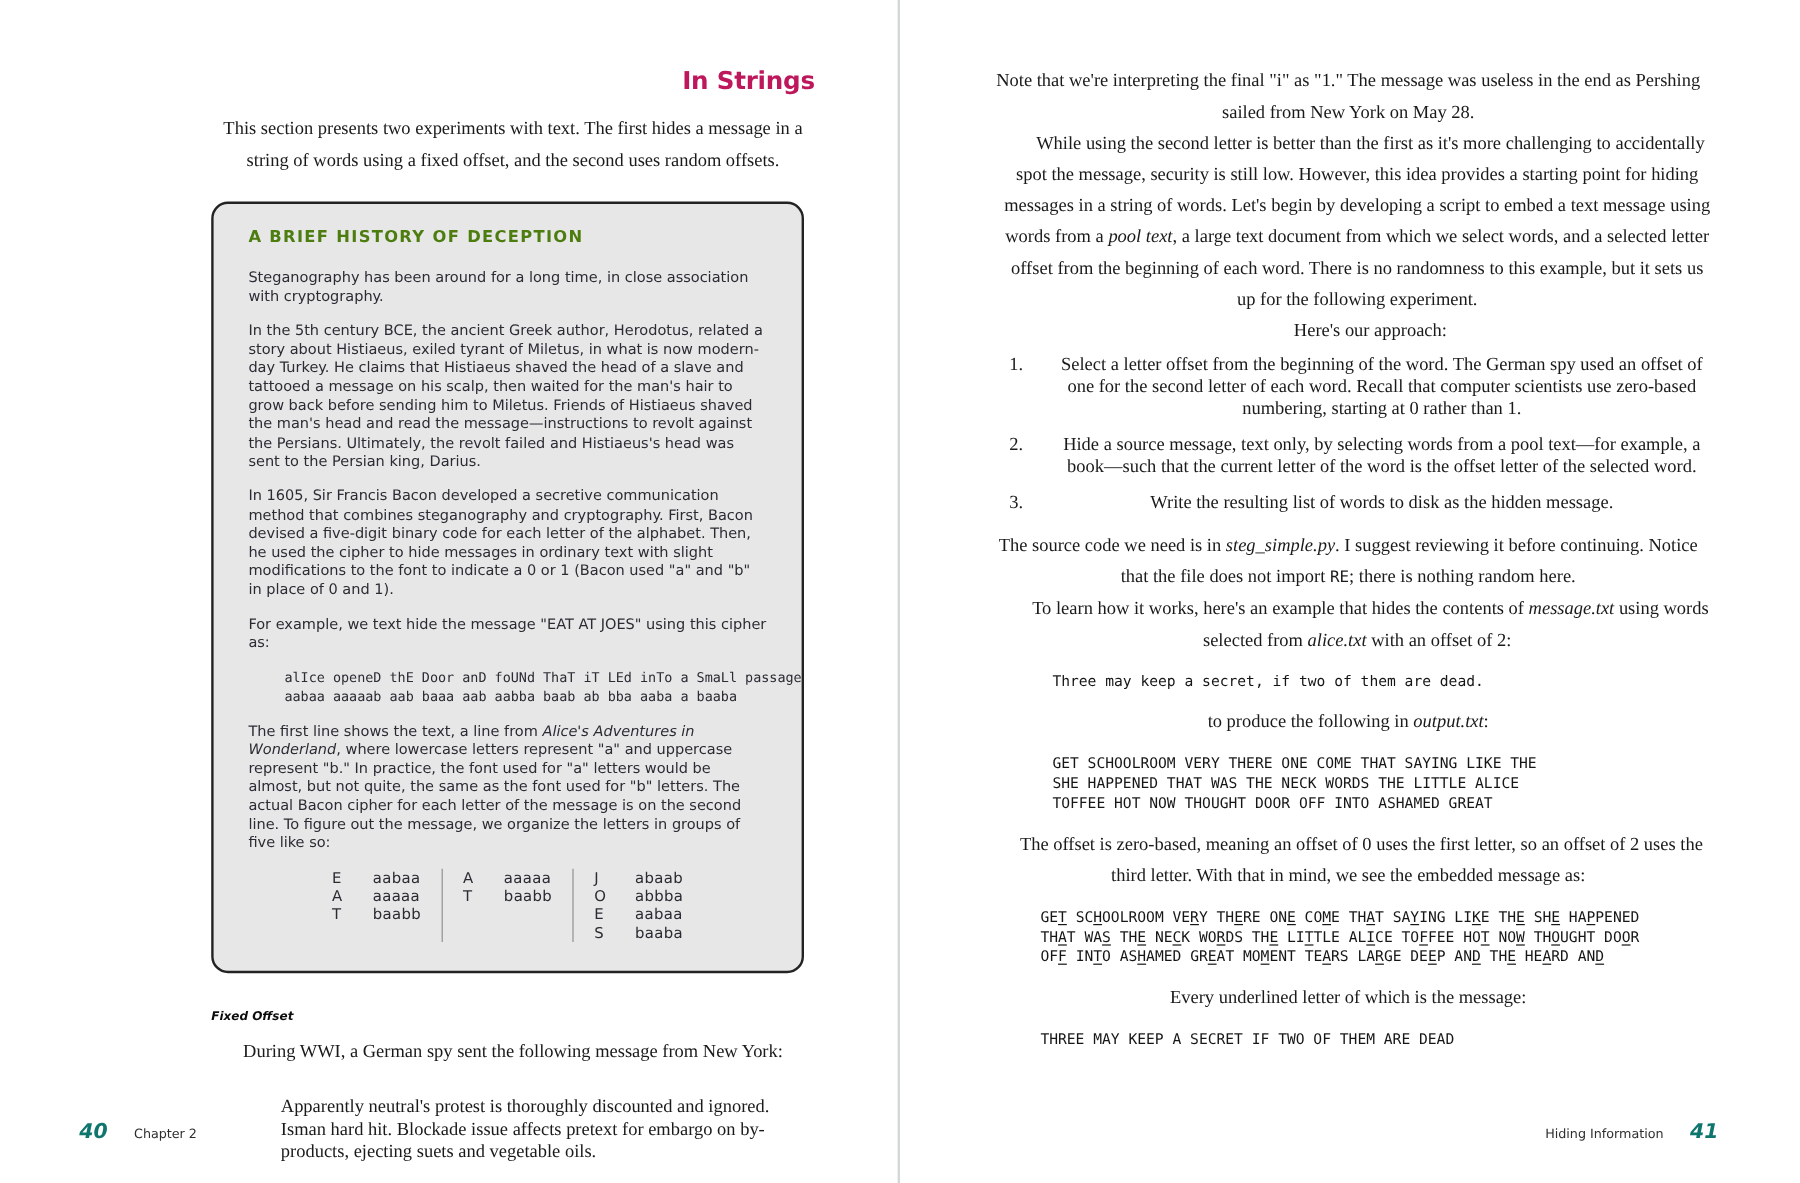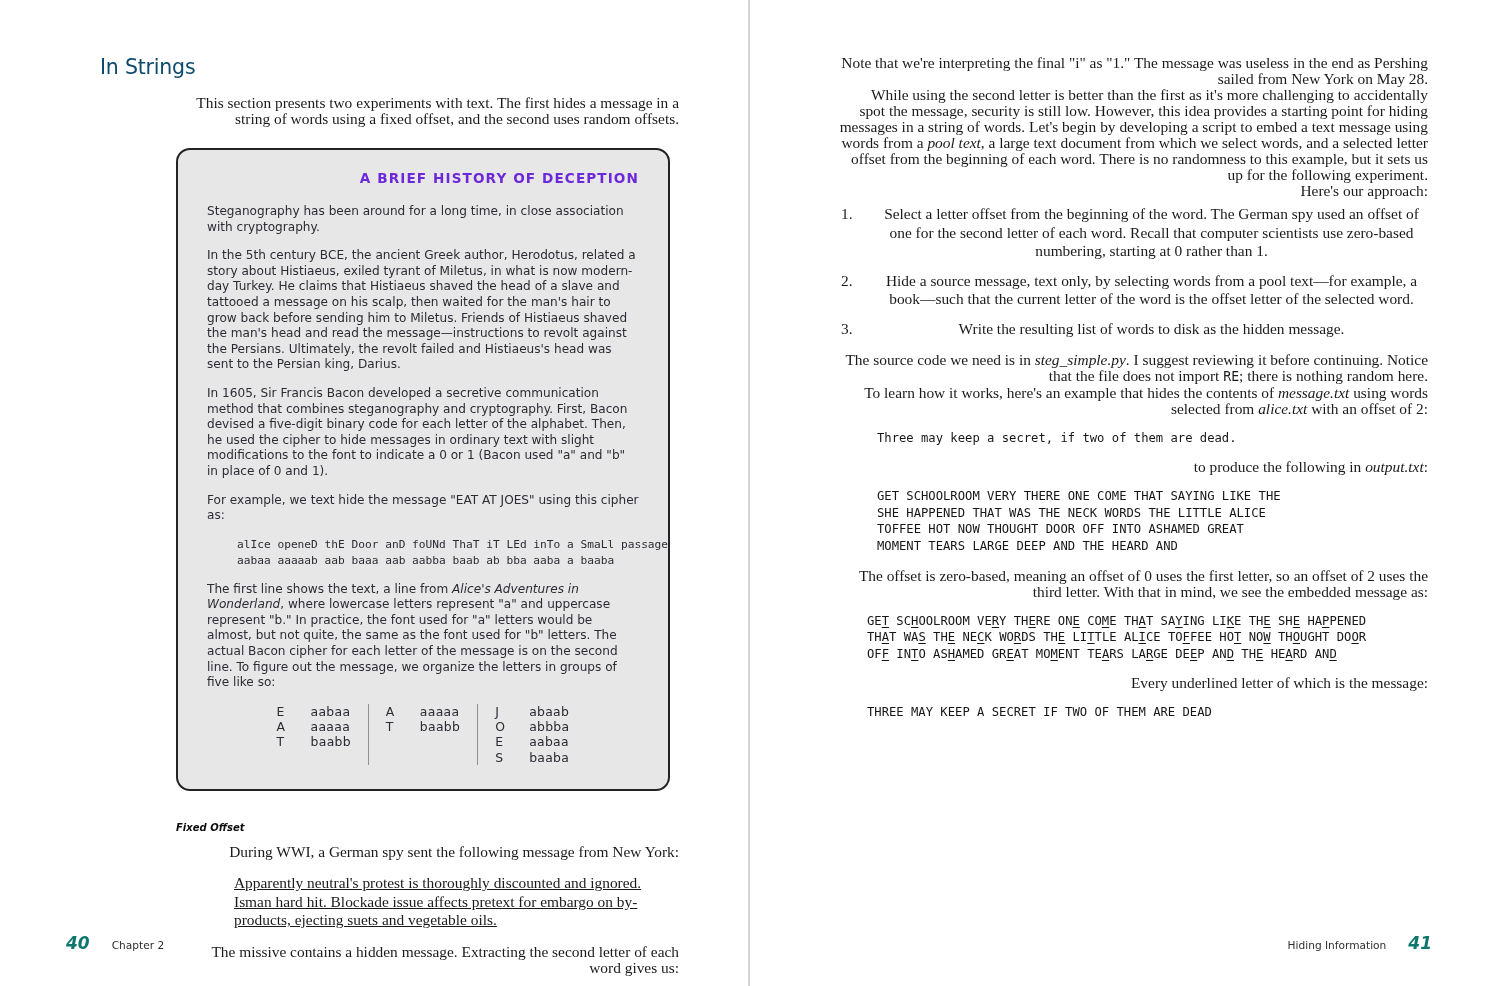--- a/index.html
+++ b/index.html
@@ -40,11 +40,12 @@
   
   .h1 {
     font-family: "DejaVu Sans", sans-serif;
-    font-weight: normal;
+    font-weight: bold;
     font-size: 20.5px;
     letter-spacing: -0.2px;
-    color: #0c4a6e;
+    color: #be185d;
     margin: 0 0 16px 0;
+    text-align: right;
   }
   .h2 {
     font-family: "DejaVu Sans", sans-serif;

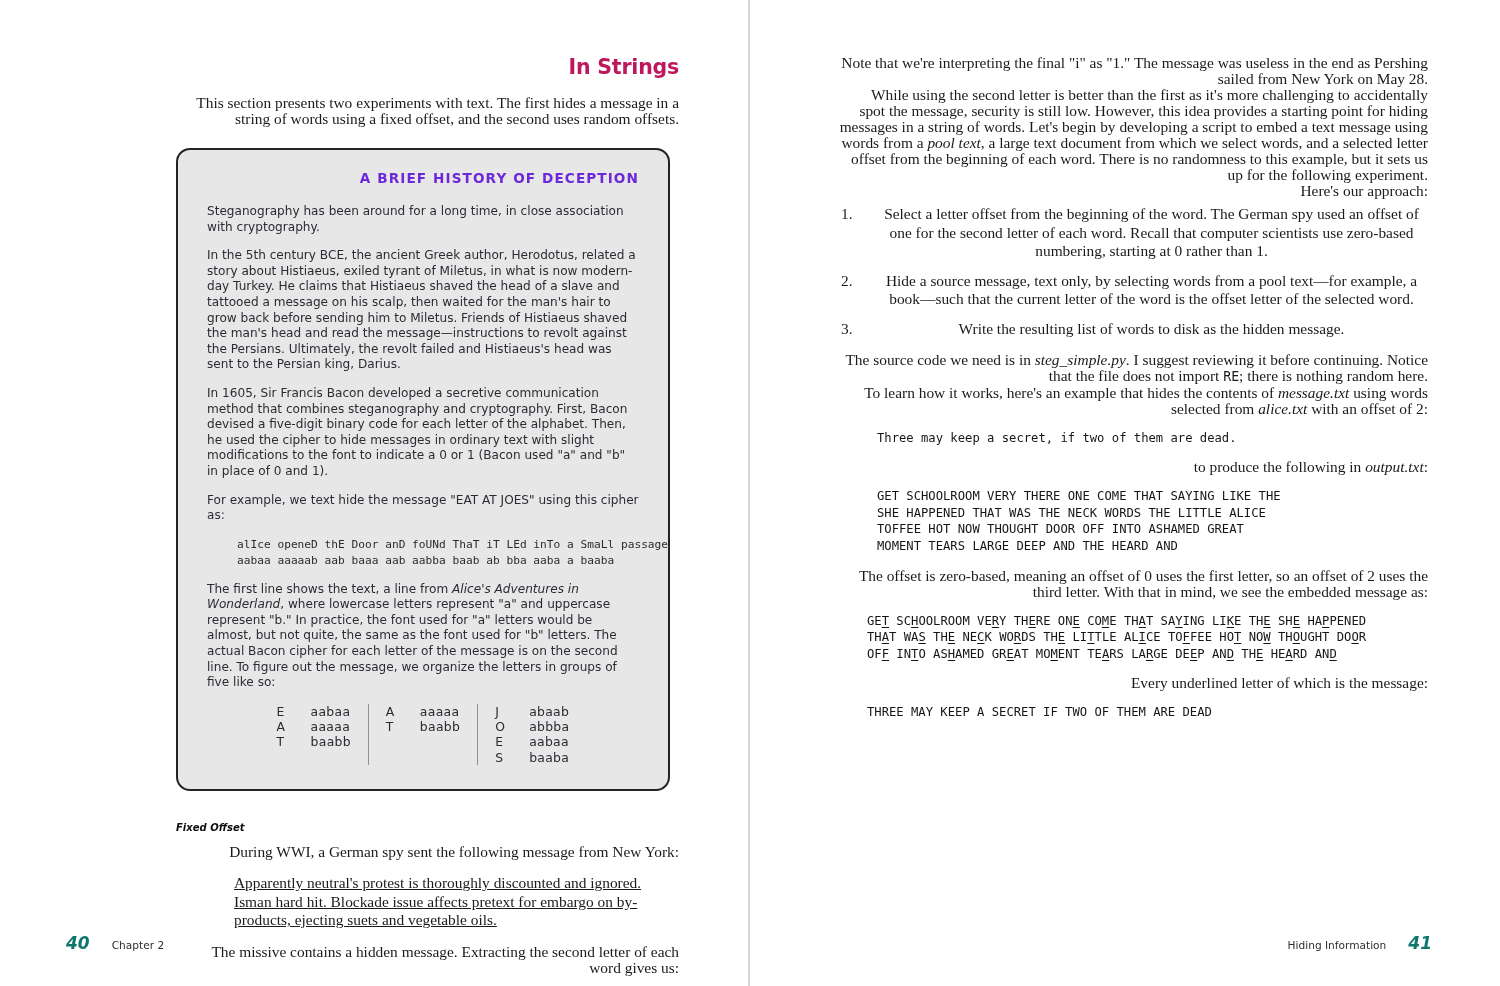--- a/index.html
+++ b/index.html
@@ -60,9 +60,9 @@
   .body-indent { padding-left: 76px; }
   p.body {
     font-size: 15.4px;
-    line-height: 16px;
+    line-height: 26px;
     margin: 0;
-    text-align: right;
+    text-align: center;
   }
   p.body + p.body { text-indent: 22px; margin-left: 15px; }
   .ital { font-style: italic; }

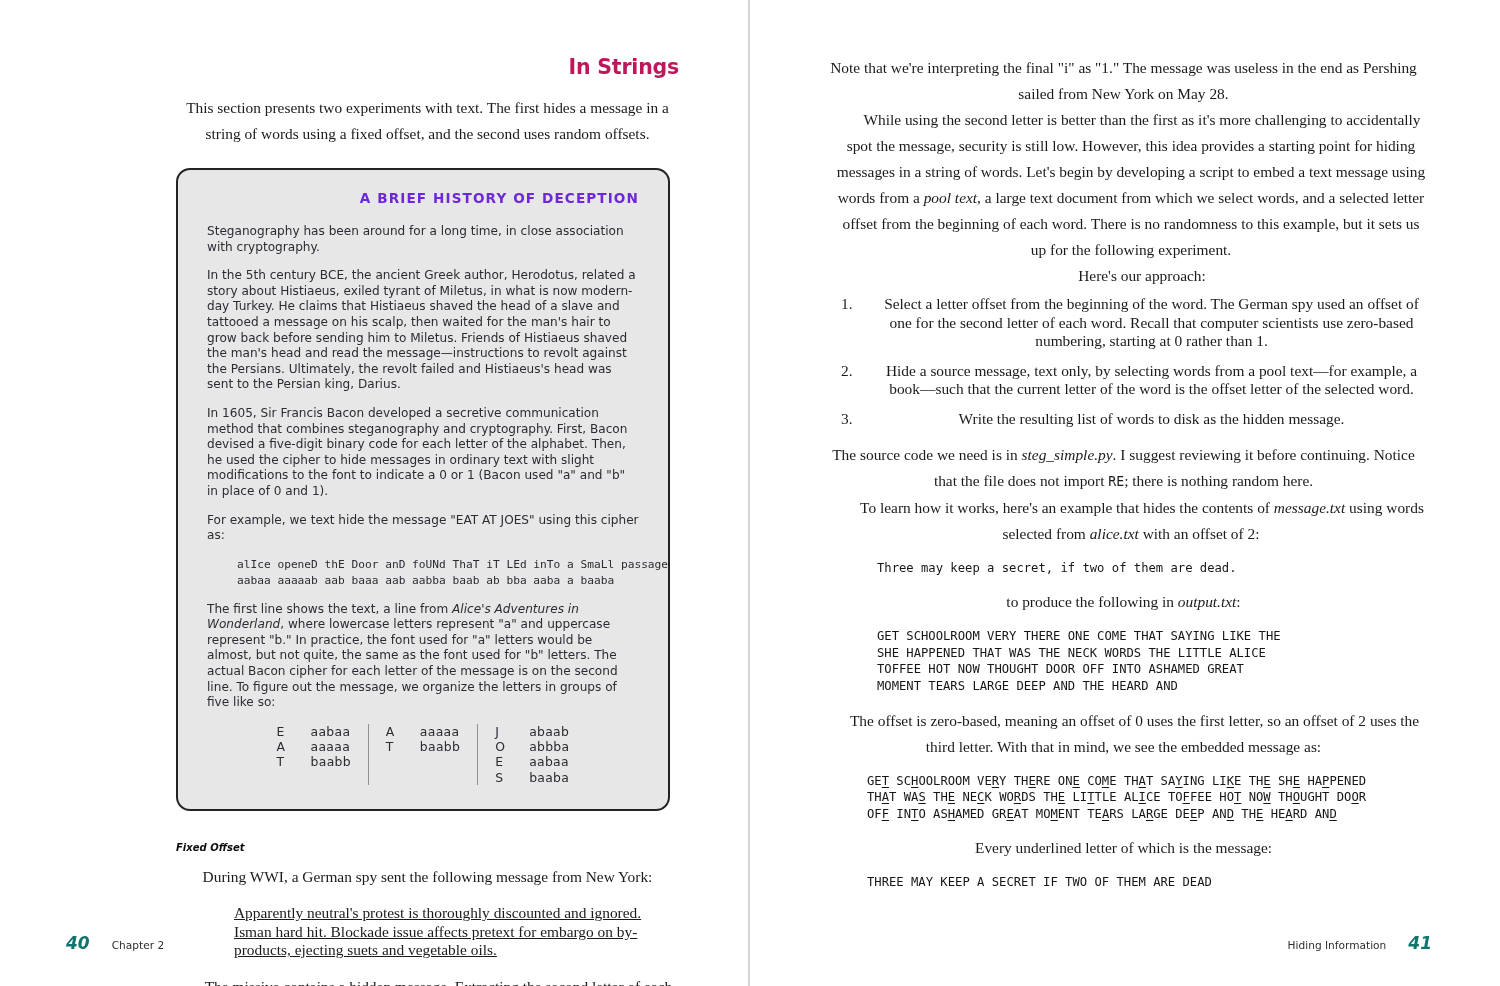--- a/index.html
+++ b/index.html
@@ -90,8 +90,8 @@
     font-weight: bold;
     font-size: 13.6px;
     letter-spacing: 1.1px;
-    text-align: right;
-    color: #6d28d9;
+    text-align: left;
+    color: #4d7c0f;
     margin: 2px 0 18px 0;
   }
   .sidebar p {

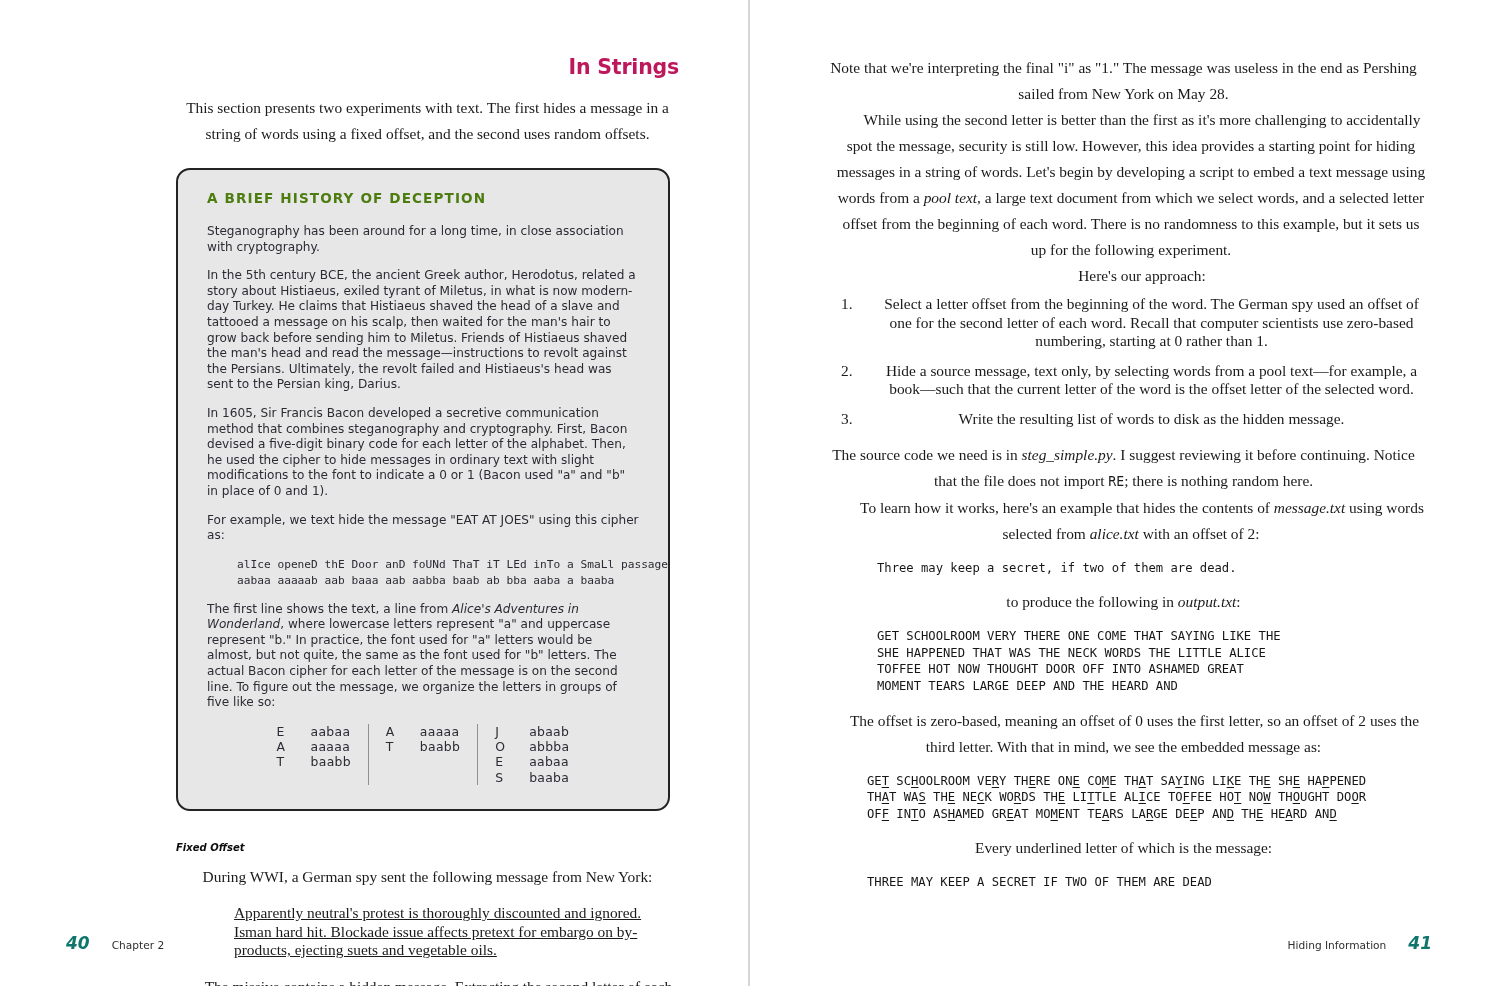--- a/index.html
+++ b/index.html
@@ -328,7 +328,6 @@
       <div class="mono-line">GET SCHOOLROOM VERY THERE ONE COME THAT SAYING LIKE THE</div>
       <div class="mono-line">SHE HAPPENED THAT WAS THE NECK WORDS THE LITTLE ALICE</div>
       <div class="mono-line">TOFFEE HOT NOW THOUGHT DOOR OFF INTO ASHAMED GREAT</div>
-      <div class="mono-line">MOMENT TEARS LARGE DEEP AND THE HEARD AND</div>
     </div>
     <div class="sp-gap-13"></div>
 

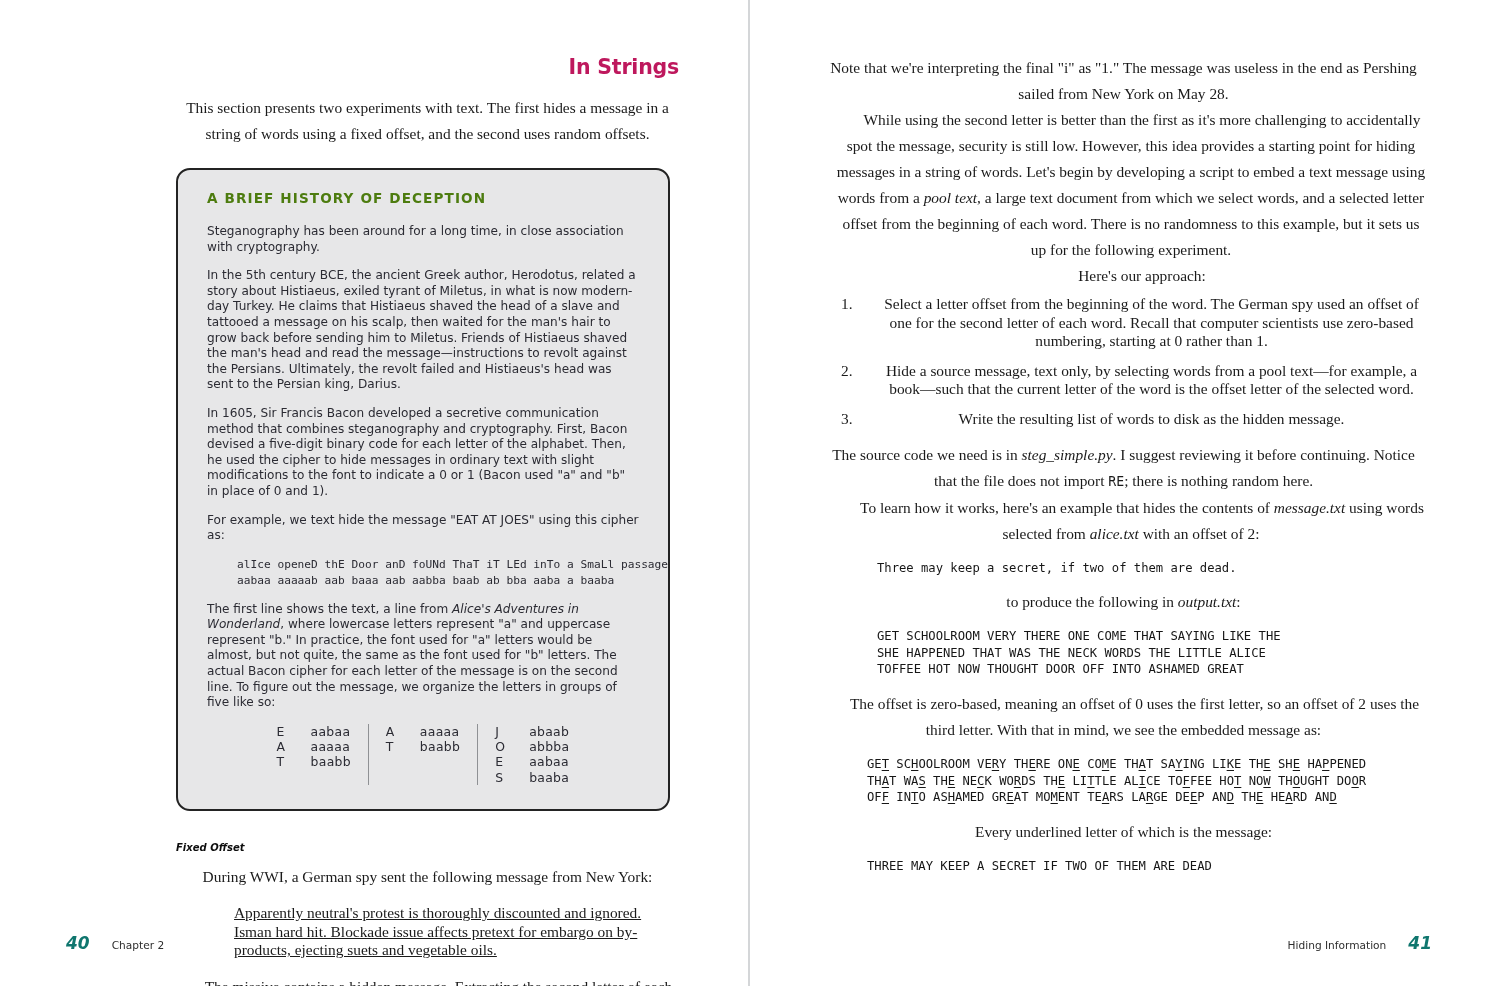--- a/index.html
+++ b/index.html
@@ -70,9 +70,8 @@
   .quote {
     font-size: 15.4px;
     line-height: 18.6px;
-    margin: 14px 0 14px 0;
+    margin: 24px 0 14px 0;
     padding-left: 58px;
-    text-decoration: underline;
   }
 
   

